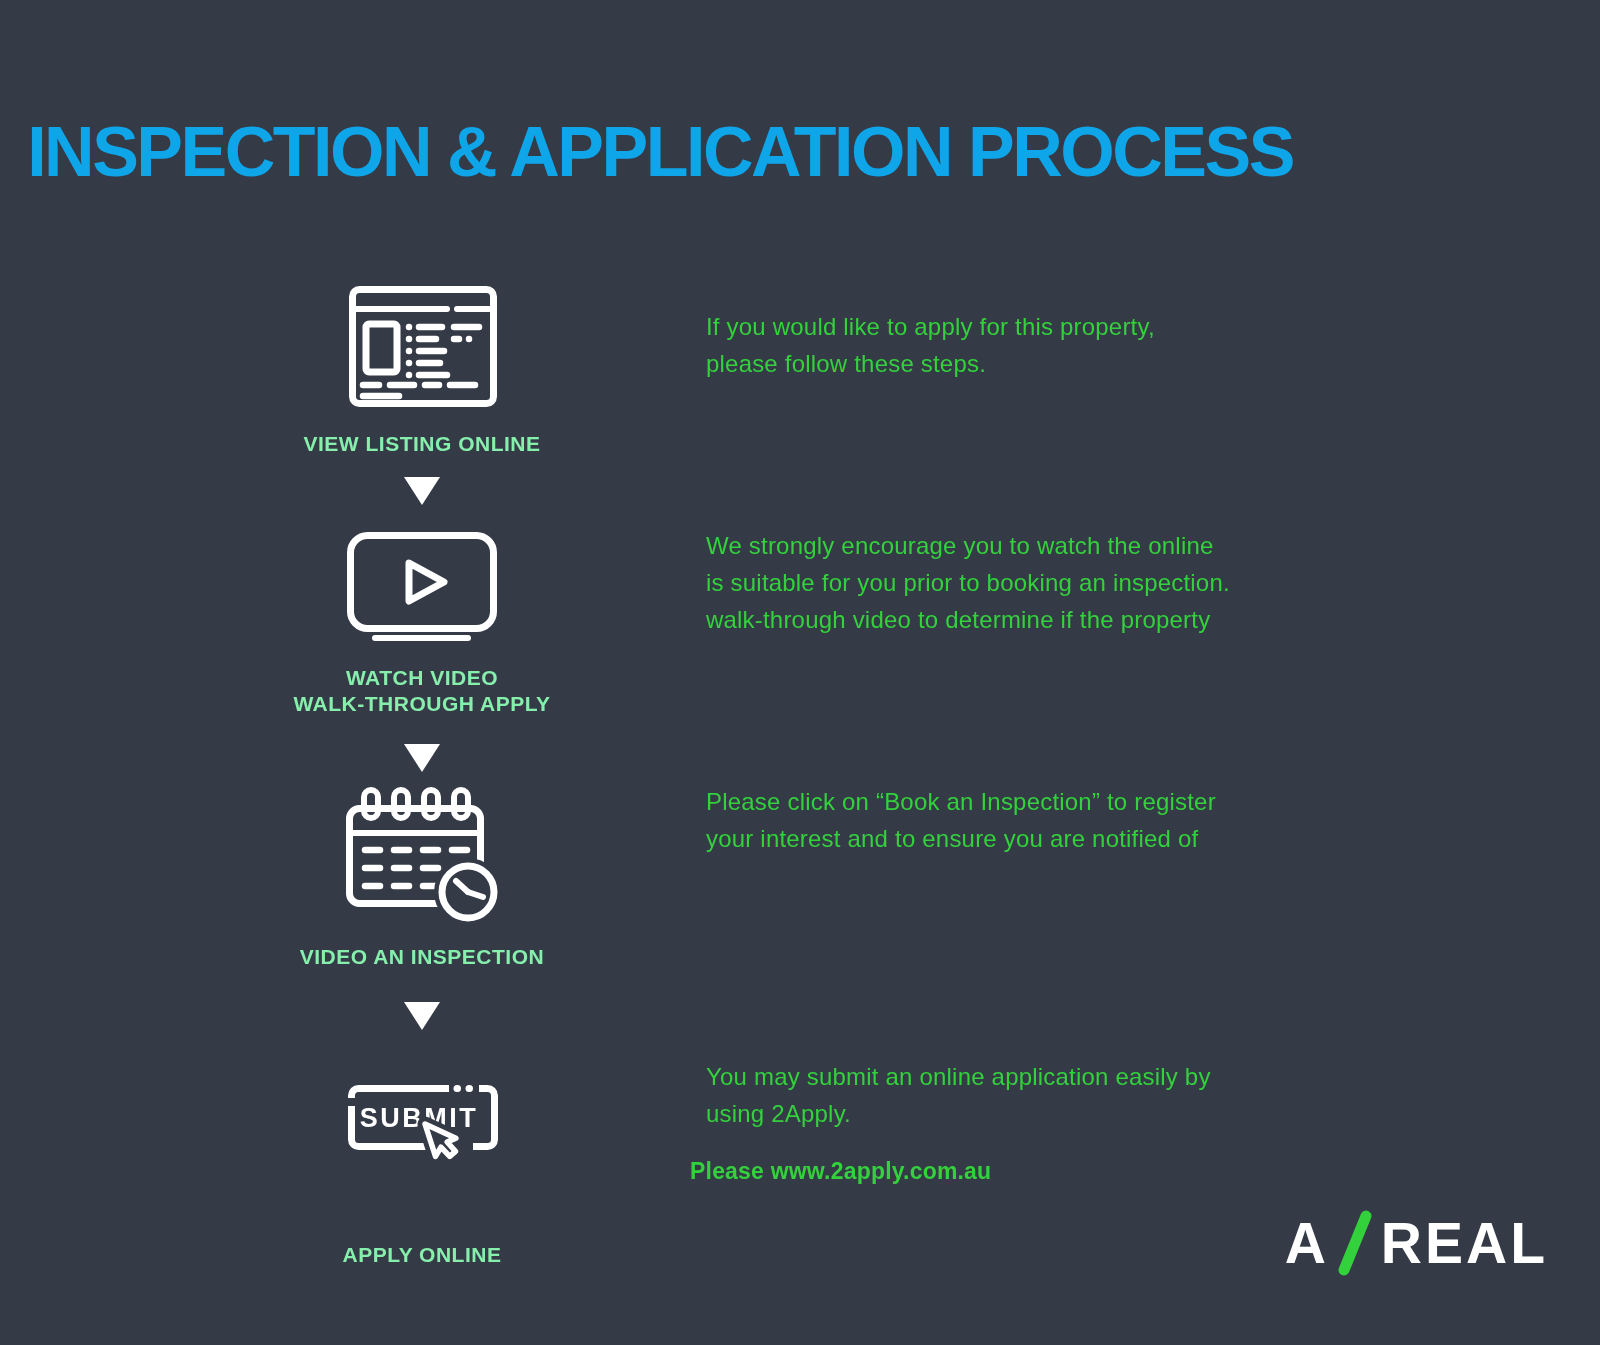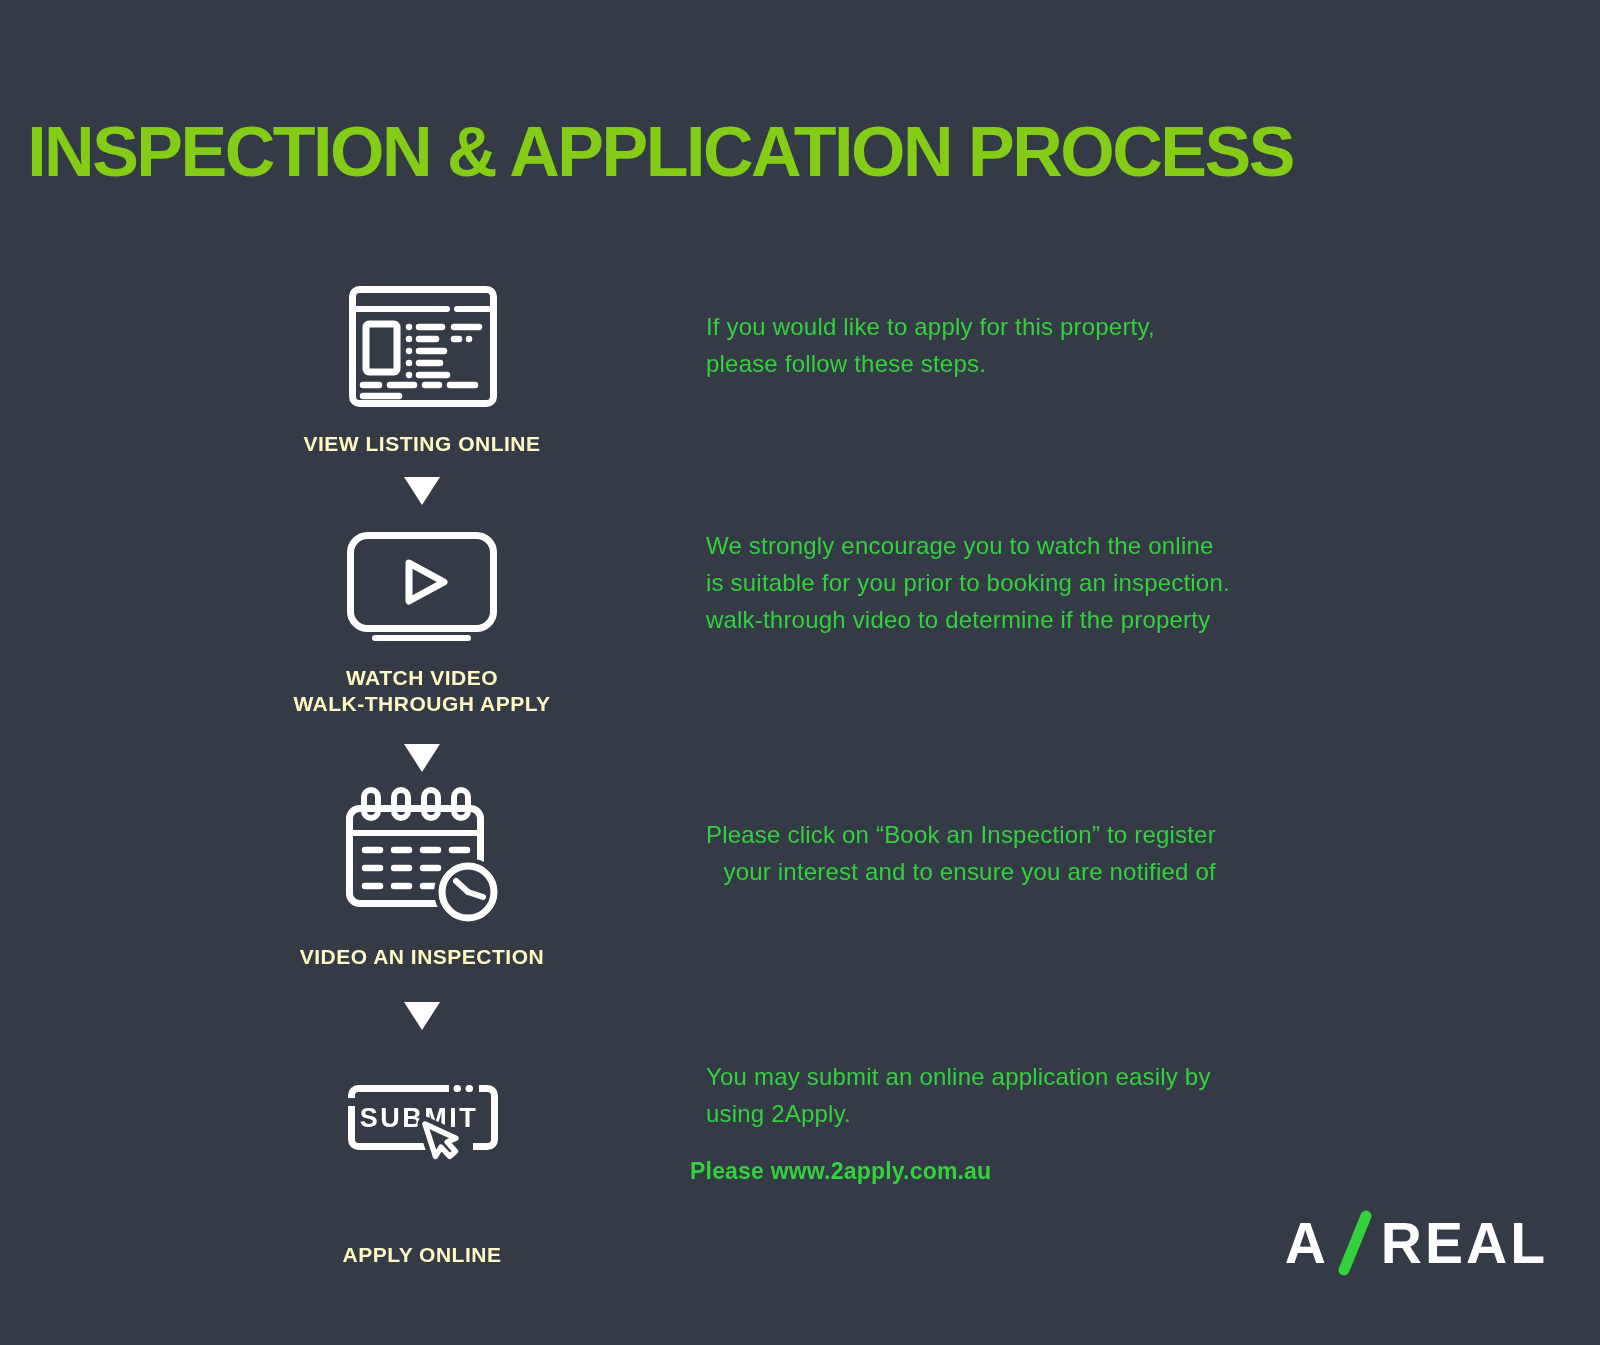--- a/index.html
+++ b/index.html
@@ -9,7 +9,7 @@
   }
   .title{
     position:absolute;top:112px;left:0;width:1320px;text-align:center;
-    color:#84cc16;font-size:70px;font-weight:bold;letter-spacing:-2.5px;
+    color:#0ea5e9;font-size:70px;font-weight:bold;letter-spacing:-2.5px;
     white-space:nowrap;
   }
   .icon-wrap{position:absolute;}

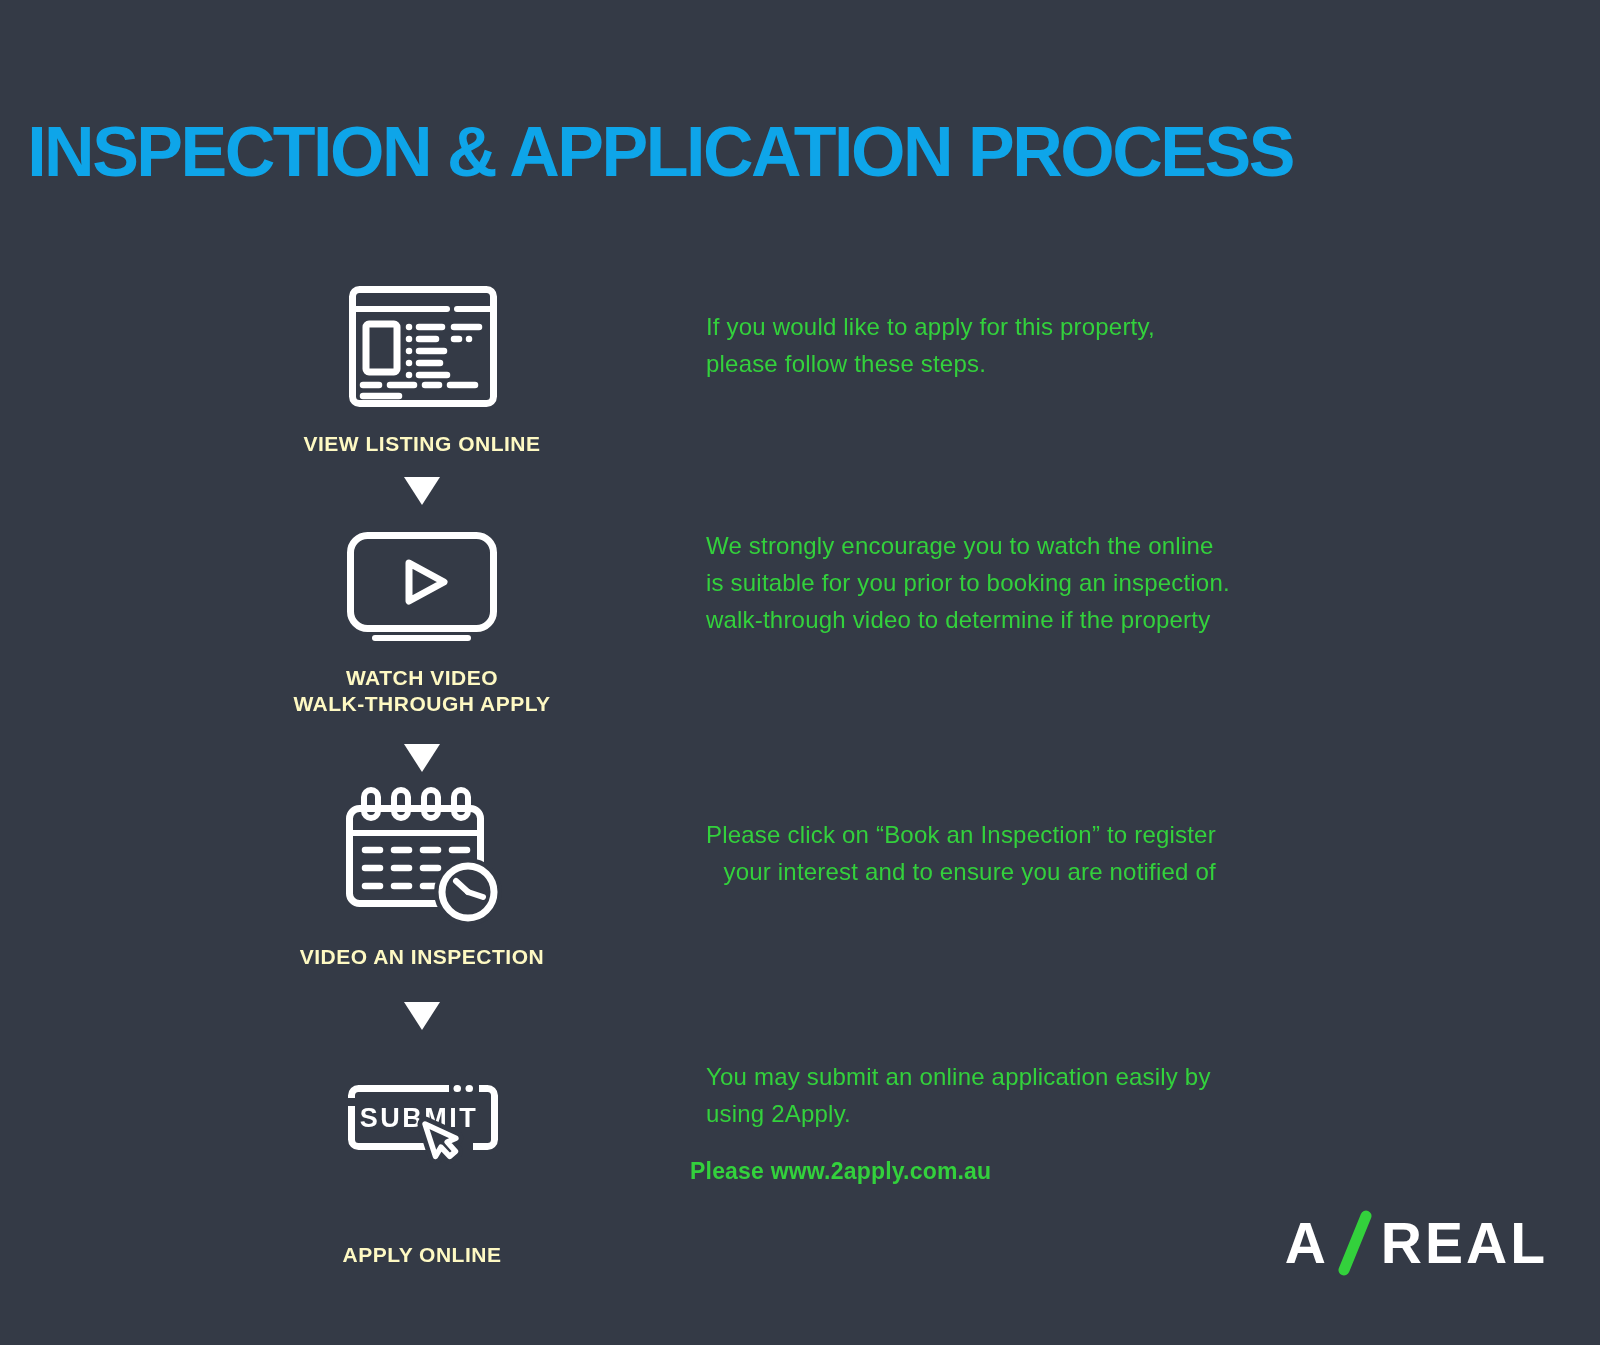--- a/index.html
+++ b/index.html
@@ -15,7 +15,7 @@
   .icon-wrap{position:absolute;}
   .step-label{
     position:absolute;left:122px;width:600px;text-align:center;
-    color:#fef9c3;font-size:21px;font-weight:bold;letter-spacing:0.5px;
+    color:#86efac;font-size:21px;font-weight:bold;letter-spacing:0.5px;
     line-height:26px;white-space:pre;
   }
   .flow-arrow{

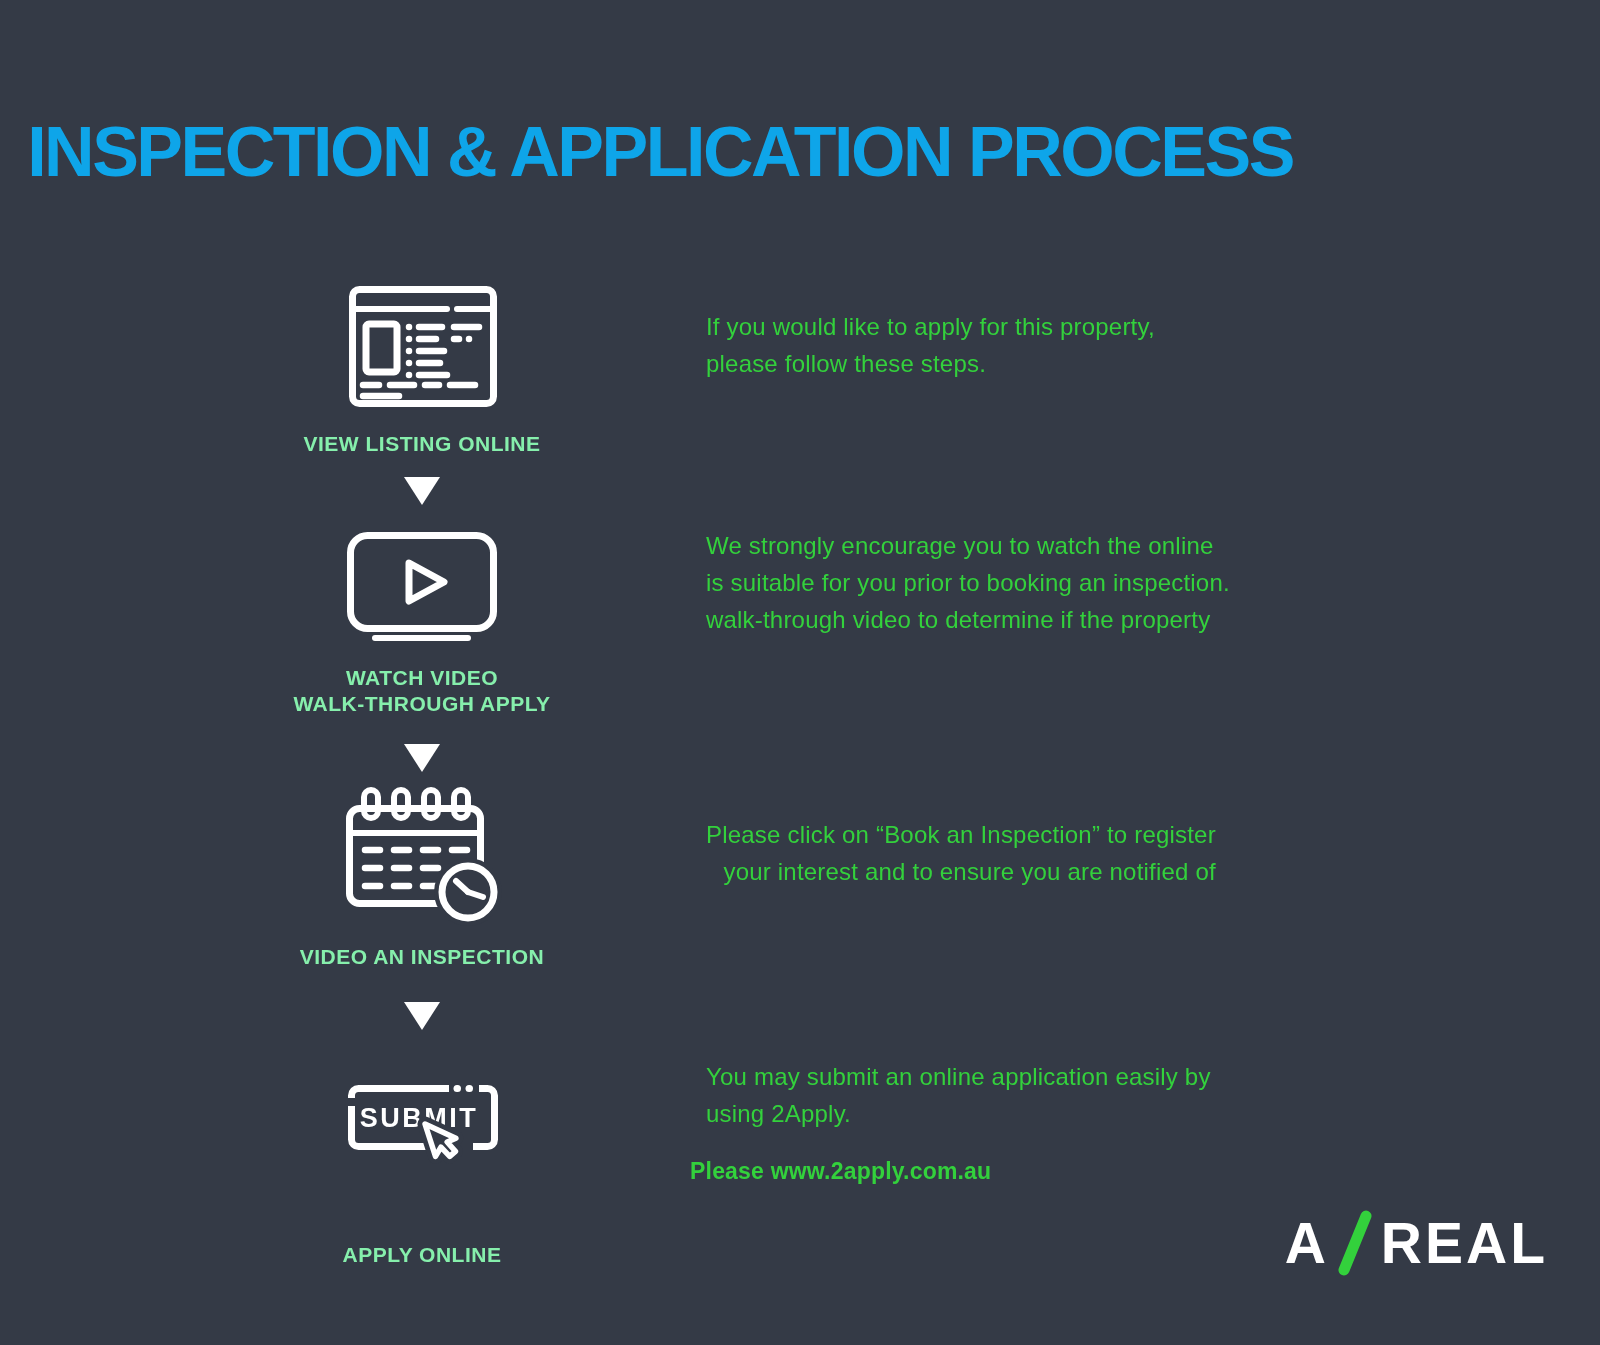--- a/index.html
+++ b/index.html
@@ -152,7 +152,7 @@
     <div>walk-through video to determine if the property</div>
   </div>
 
-  <div class="para" style="top:816px;text-align:right;">
+  <div class="para" style="top:783px;">
     <div>Please click on “Book an Inspection” to register</div>
     <div>your interest and to ensure you are notified of</div>
   </div>

